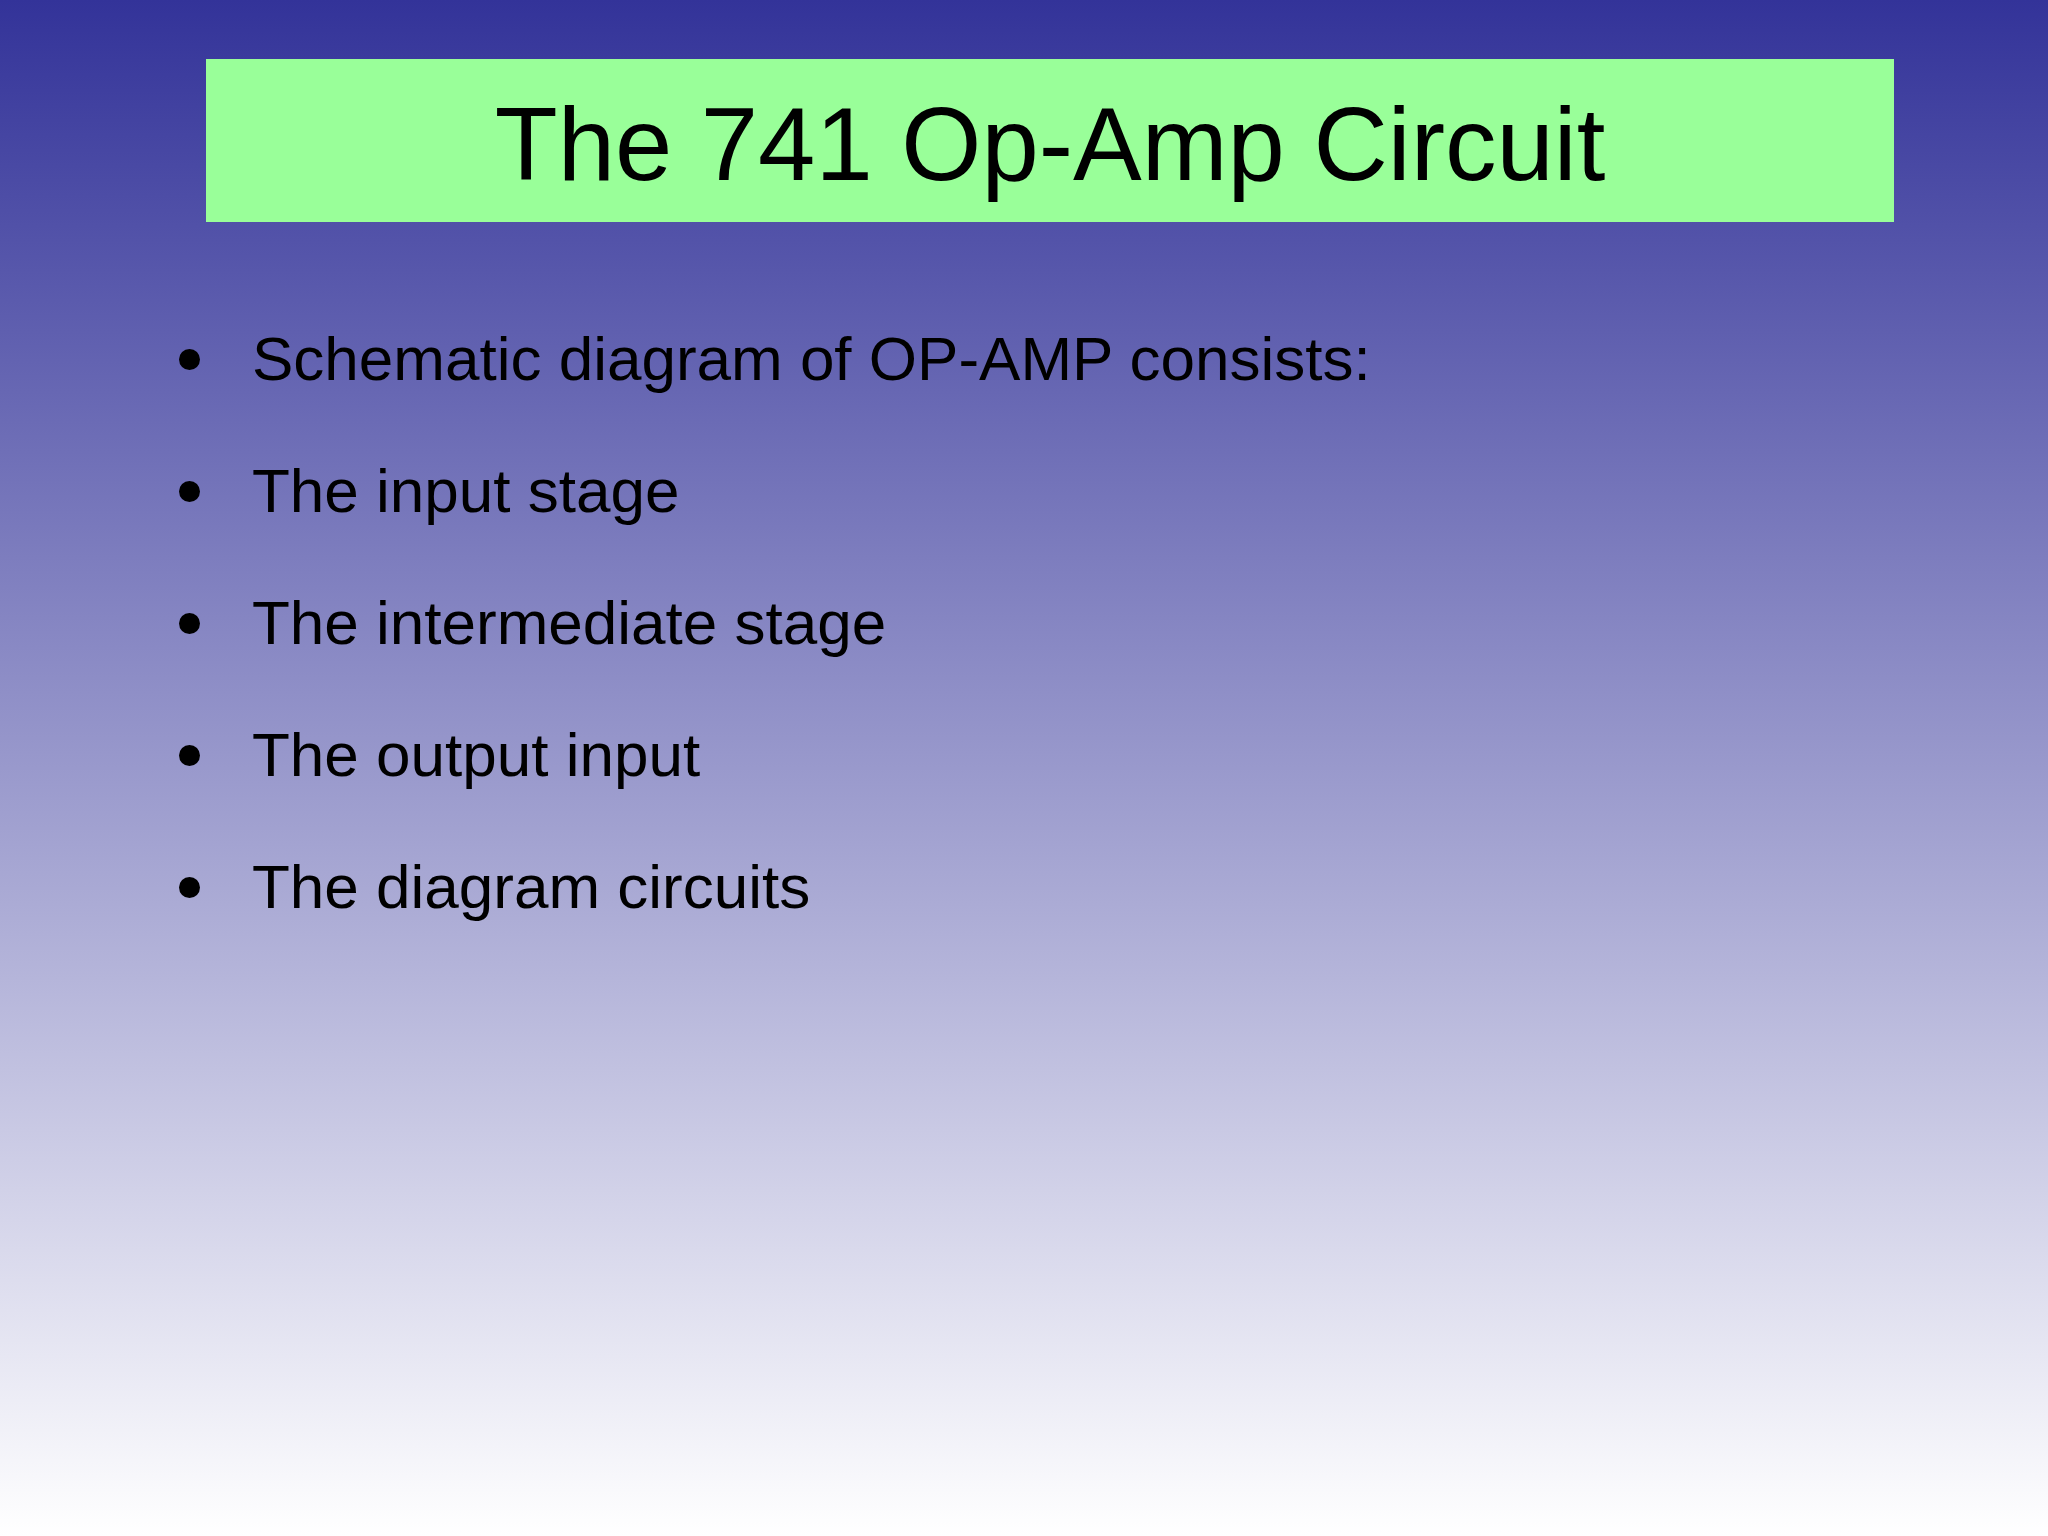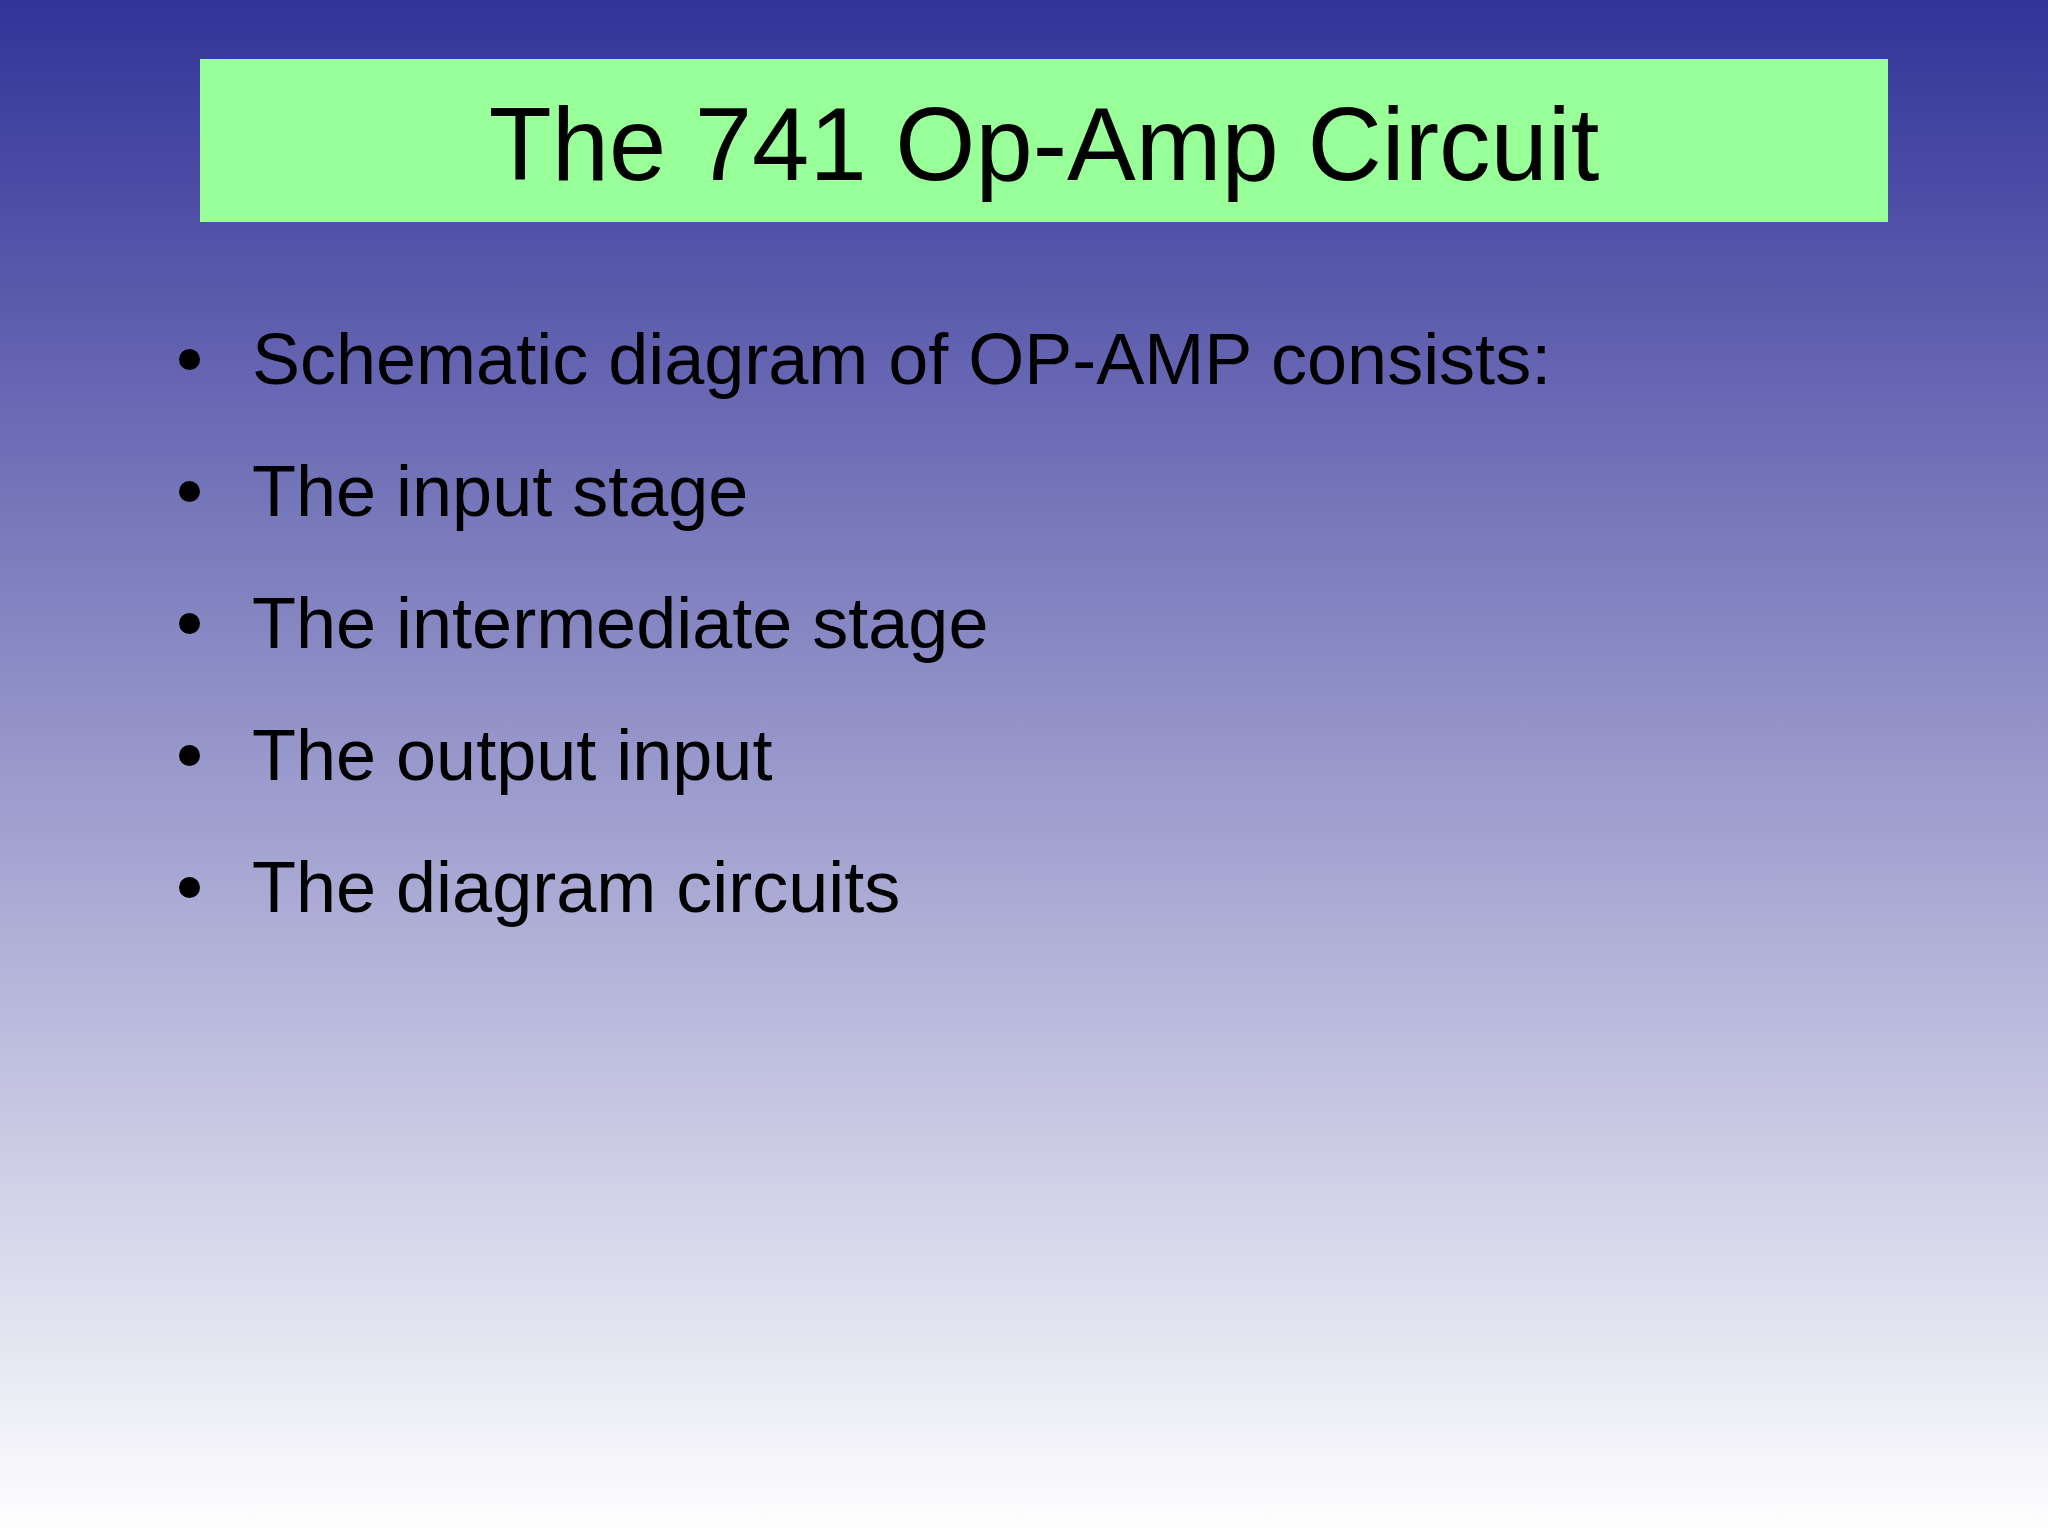--- a/index.html
+++ b/index.html
@@ -18,7 +18,7 @@
   }
   .title-bar {
     position: absolute;
-    left: 200px;
+    left: 206px;
     top: 59px;
     width: 1688px;
     height: 163px;

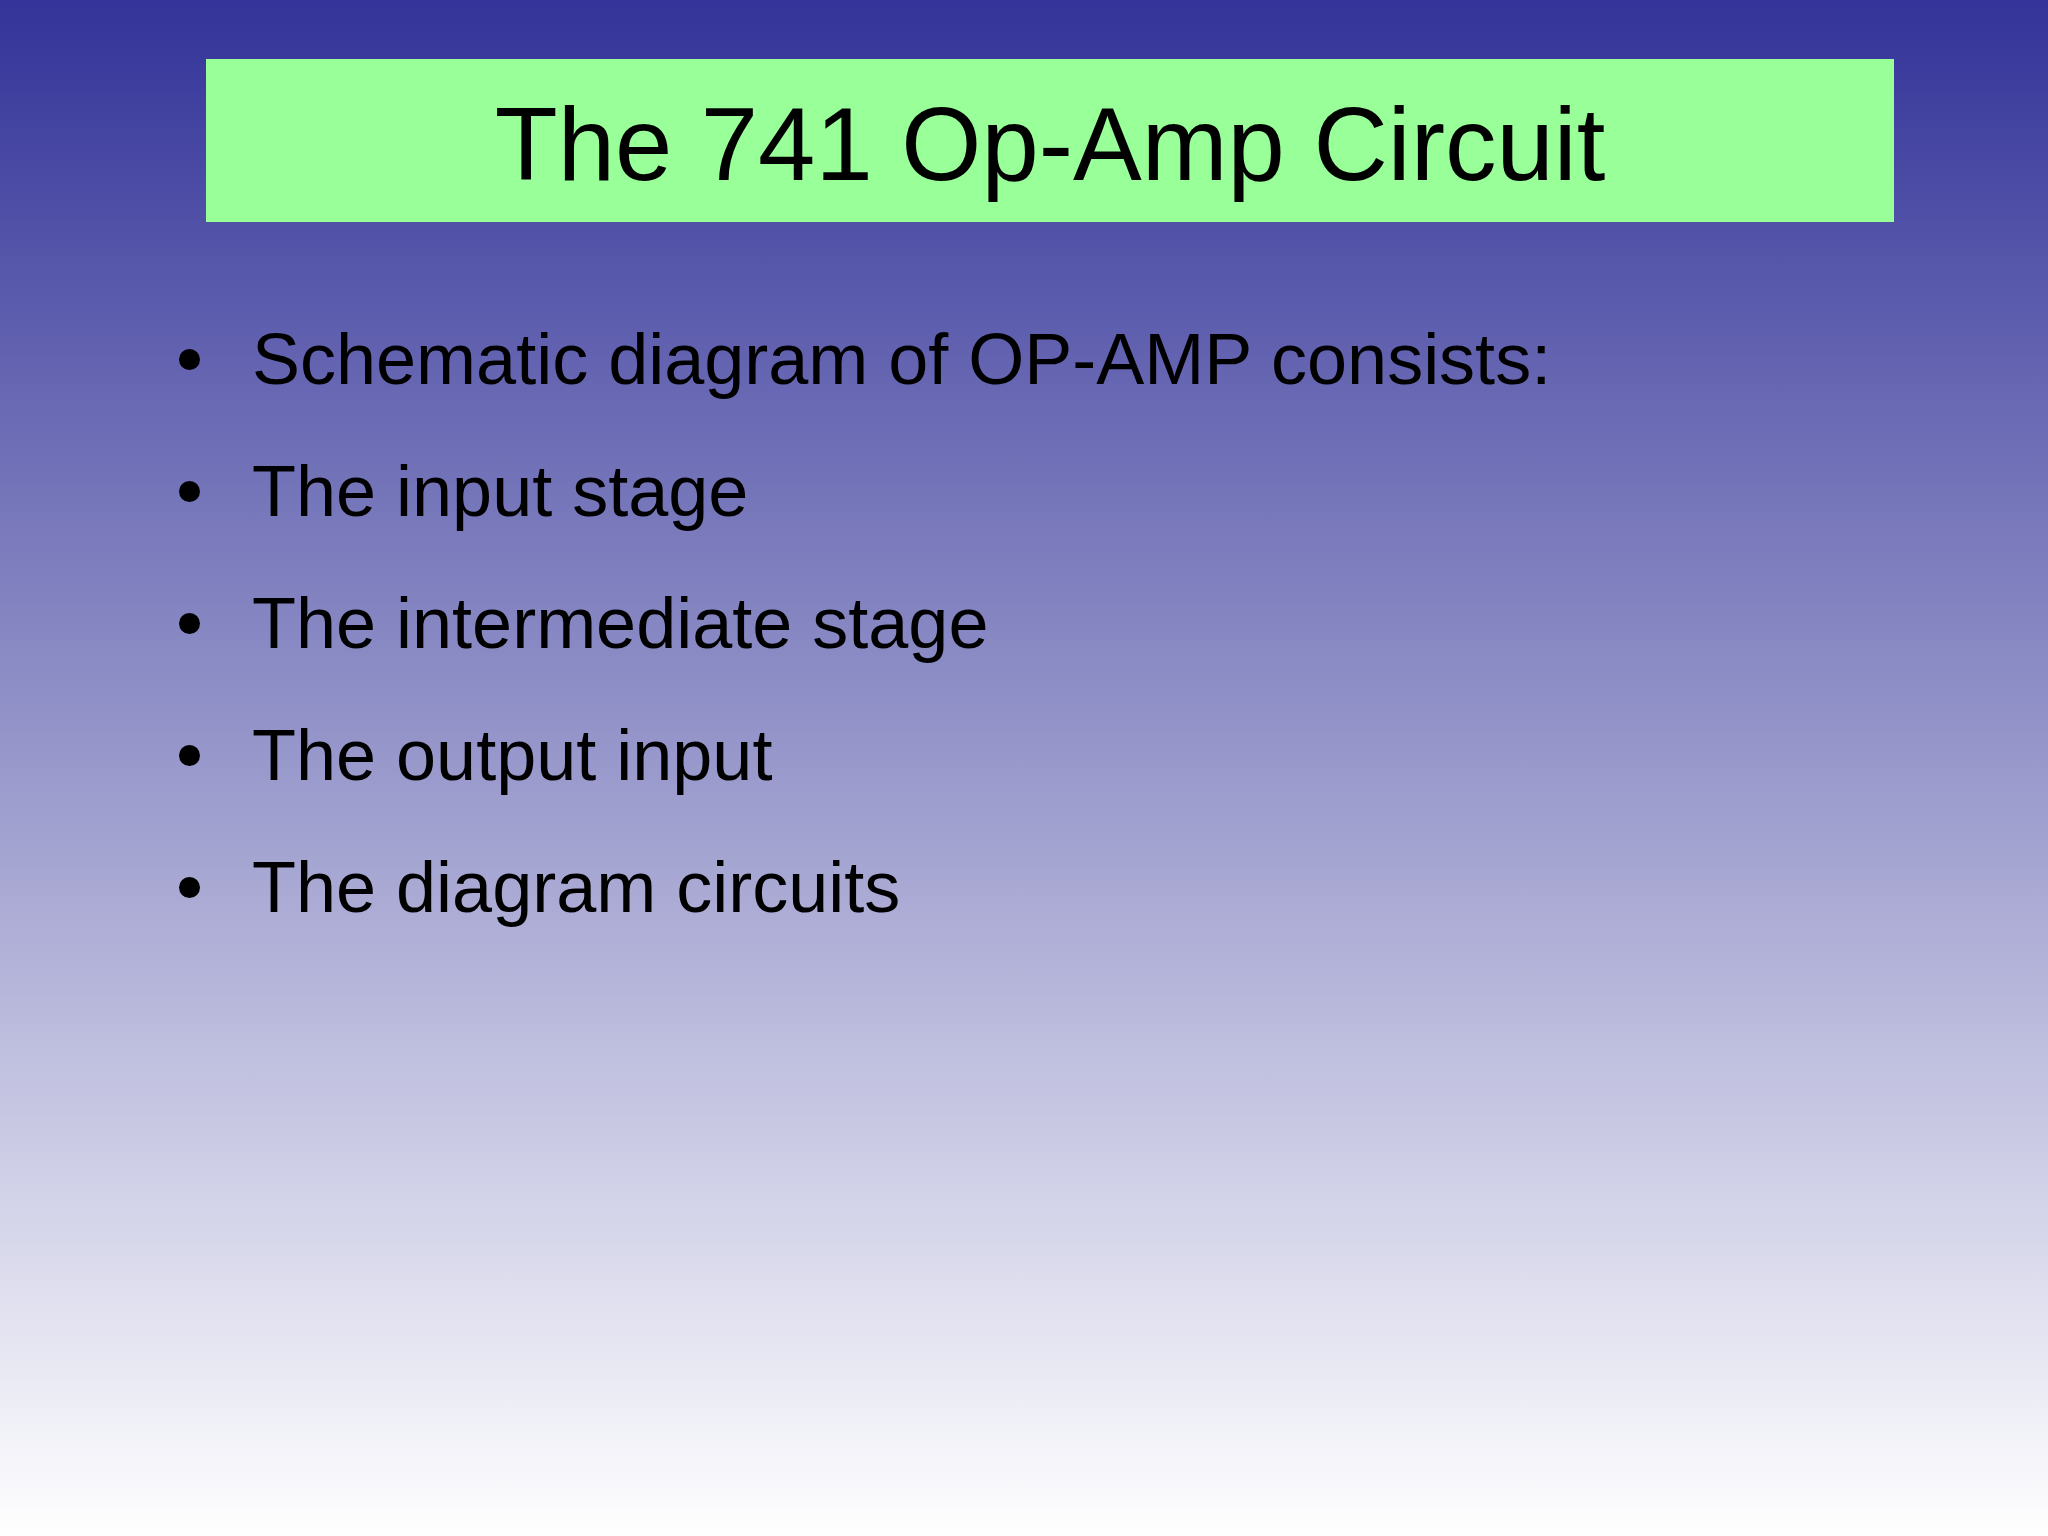--- a/index.html
+++ b/index.html
@@ -46,7 +46,7 @@
   .bullet-list li {
     position: relative;
     padding-left: 87px;
-    font-size: 72px;
+    font-size: 62px;
     line-height: 132px;
     white-space: nowrap;
   }

